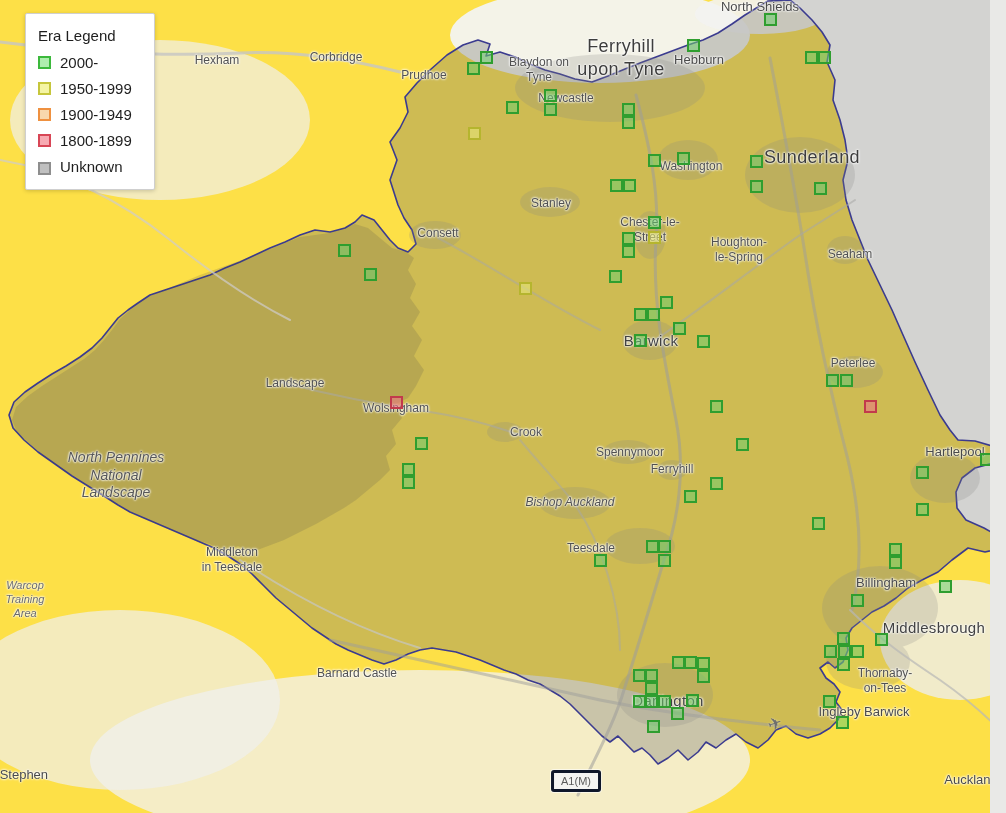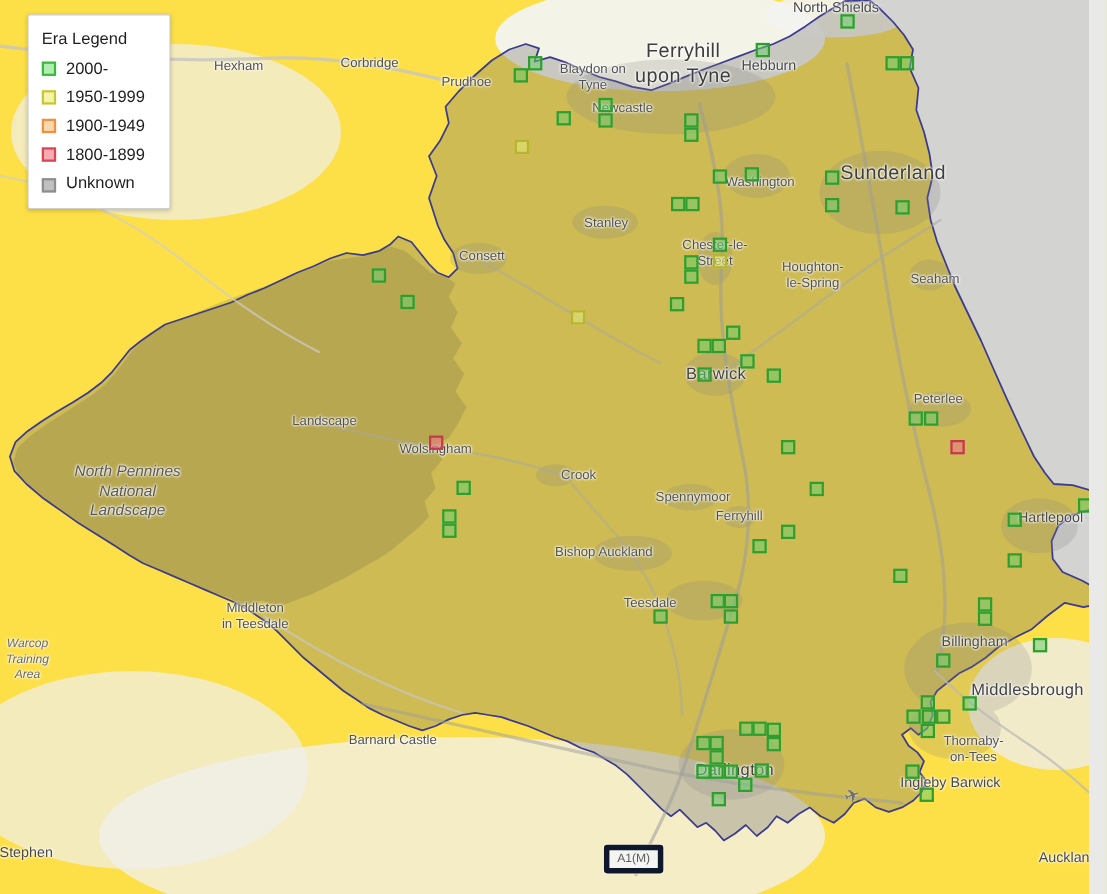--- a/index.html
+++ b/index.html
@@ -21,7 +21,7 @@
   .map-label.lg{font-size:15px;color:#424242;letter-spacing:.3px;}
   .map-label.md{font-size:13px;color:#4a4a4a;}
   .map-label.town{font-size:12px;color:#515151;}
-  .map-label.nature{font-size:14px;font-style:italic;color:#575757;}
+  .map-label.nature{font-size:14px;font-style:italic;color:#575757;margin-top:29px;}
   .map-label.nature-sm{font-size:11px;font-style:italic;color:#6a6a6a;}
   .marker{
     position:absolute;width:13px;height:13px;box-sizing:border-box;

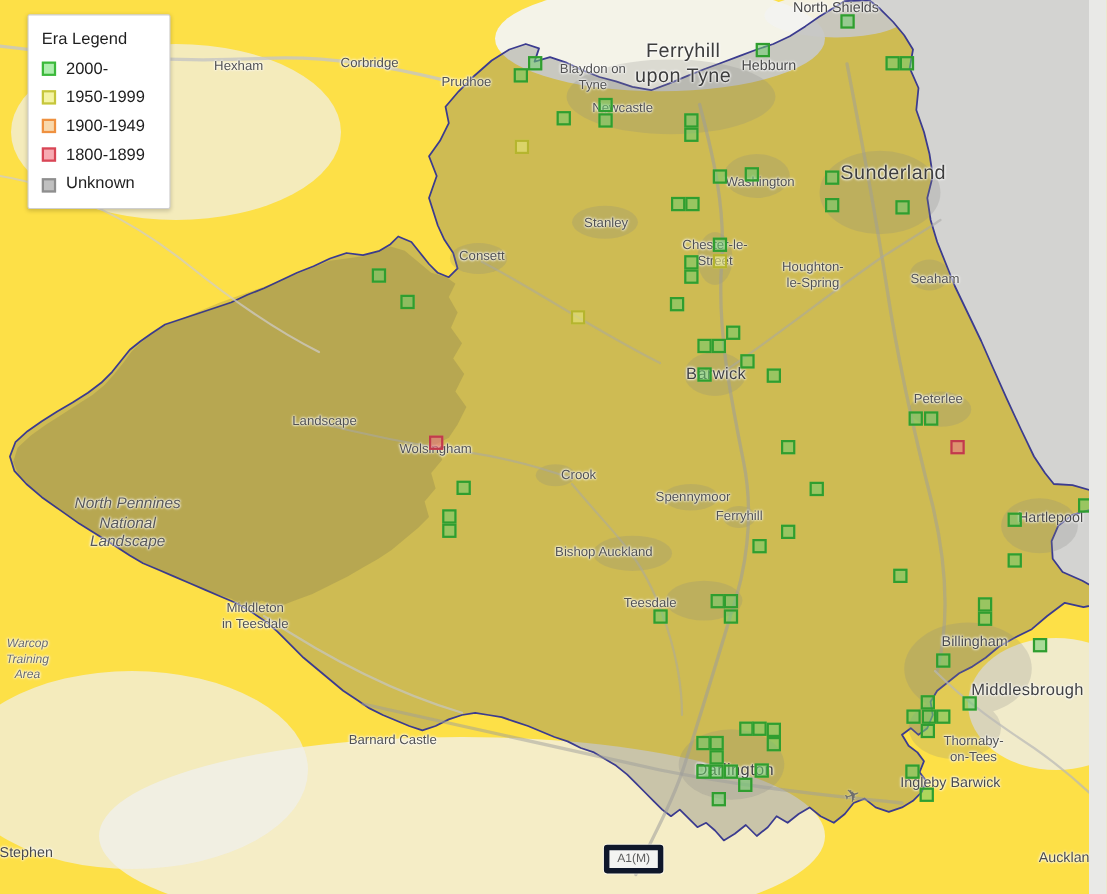--- a/index.html
+++ b/index.html
@@ -145,7 +145,7 @@
       <div class="map-label town" style="left: 591px; top: 548px;">Teesdale</div>
       <div class="map-label town" style="left: 232px; top: 560px;">Middleton
 in Teesdale</div>
-      <div class="map-label md" style="left: 955px; top: 471px;">Hartlepool</div>
+      <div class="map-label md" style="left: 955px; top: 452px;">Hartlepool</div>
       <div class="map-label md" style="left: 886px; top: 583px;">Billingham</div>
       <div class="map-label lg" style="left: 934px; top: 628px;">Middlesbrough</div>
       <div class="map-label town" style="left: 885px; top: 681px;">Thornaby-

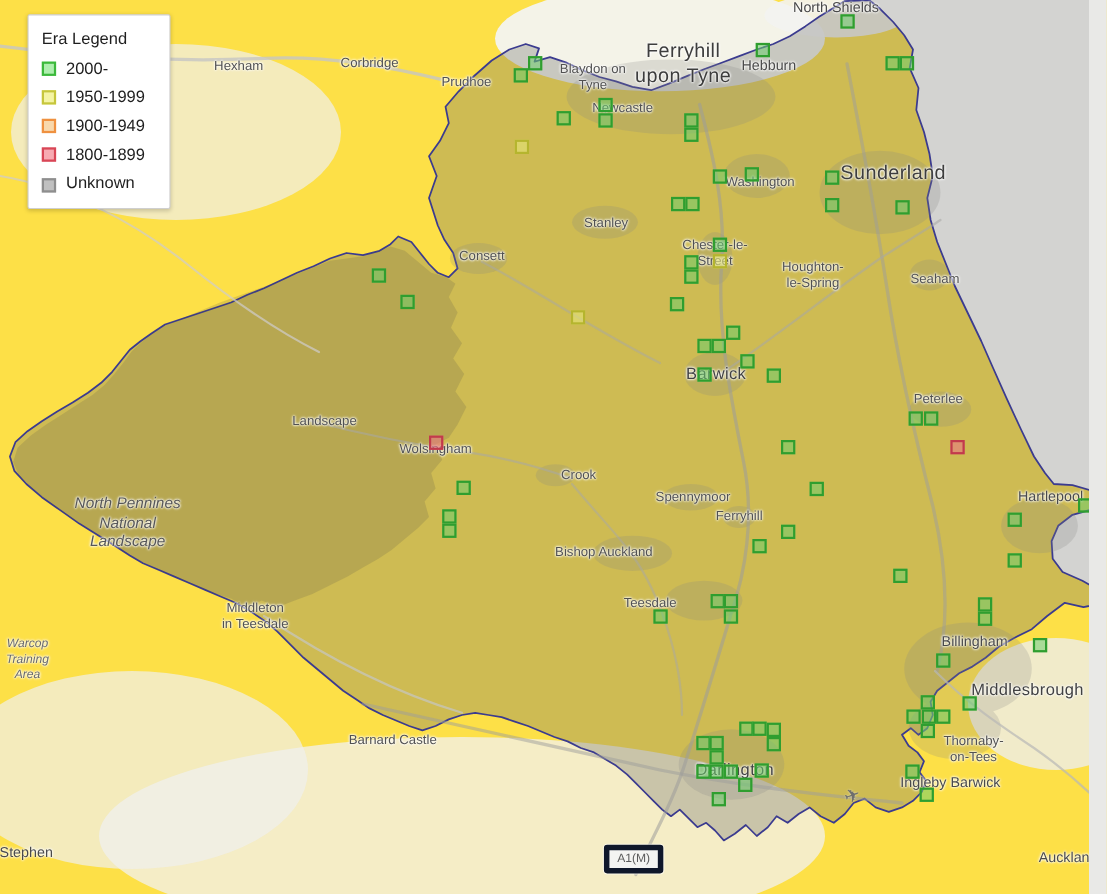--- a/index.html
+++ b/index.html
@@ -141,7 +141,7 @@
 Area</div>
       <div class="map-label town" style="left: 630px; top: 452px;">Spennymoor</div>
       <div class="map-label town" style="left: 672px; top: 469px;">Ferryhill</div>
-      <div class="map-label town" style="left: 549px; top: 502px;">Bishop Auckland</div>
+      <div class="map-label town" style="left: 570px; top: 502px; font-style: italic;">Bishop Auckland</div>
       <div class="map-label town" style="left: 591px; top: 548px;">Teesdale</div>
       <div class="map-label town" style="left: 232px; top: 560px;">Middleton
 in Teesdale</div>

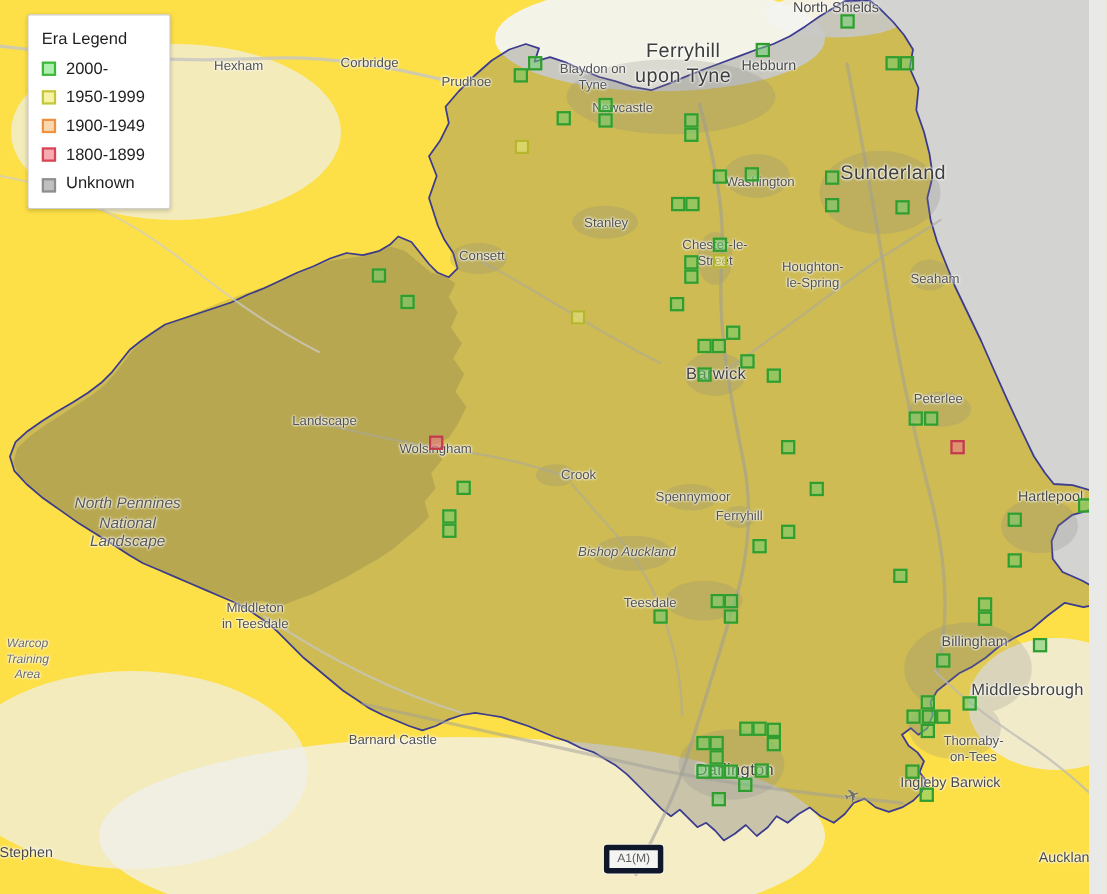--- a/index.html
+++ b/index.html
@@ -41,7 +41,7 @@
   .legend-label{font-size:15px;color:#1e1e1e;white-space:nowrap;}
   #road-shield{
     position:absolute;transform:translate(-50%,-50%);z-index:3;
-    background:#f4f4f2;border:5px solid #0f172a;border-radius:3px;
+    background:#f4f4f2;border:3px solid #0f172a;border-radius:3px;
     font-size:11px;color:#5b5b5b;padding:2px 7px;
     box-shadow:0 0 0 1px rgba(255,255,255,.6);
   }

